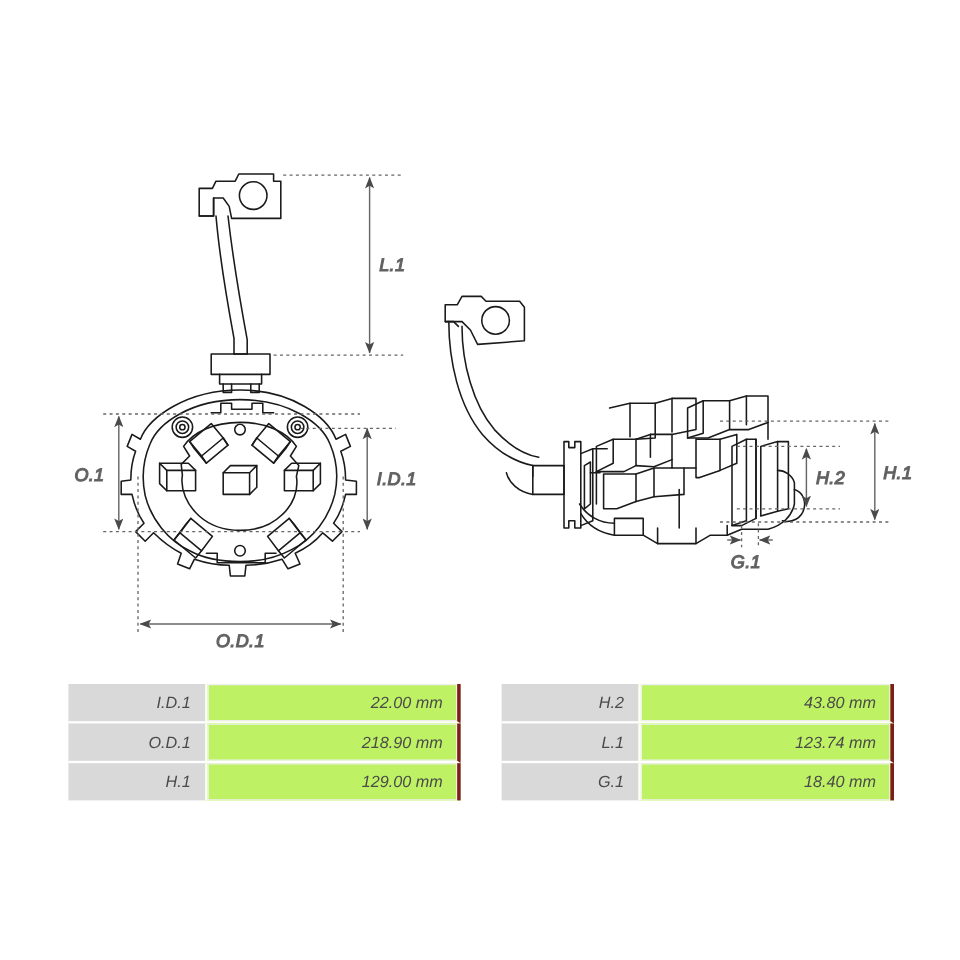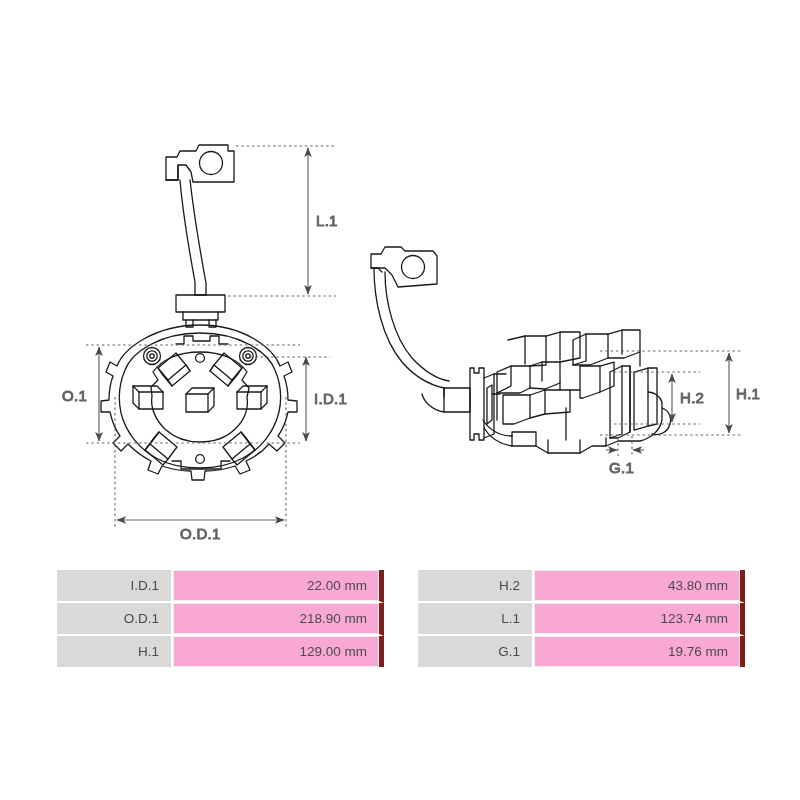--- a/index.html
+++ b/index.html
@@ -20,6 +20,7 @@
     width: 640px;
     height: 800px;
     background: #ffffff;
+    font-style: italic;
   }
   #drawing-area {
     position: absolute;

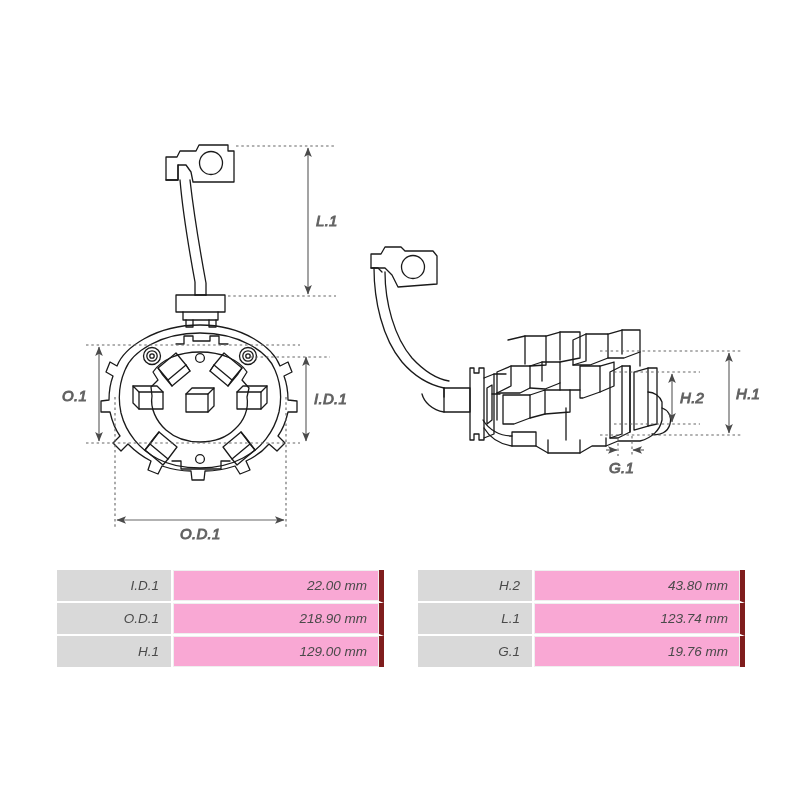--- a/index.html
+++ b/index.html
@@ -69,9 +69,9 @@
     color: #4a4a4a;
   }
   td.val-cell {
-    background: #f9a8d4;
+    background: #bef264;
     border-left: 2px solid #ffffff;
-    border-right: 5px solid #7f1d1d;
+    border-right: 3px solid #7f1d1d;
     box-shadow: inset 0 0 0 1px #efefef;
   }
   td.spacer-cell {

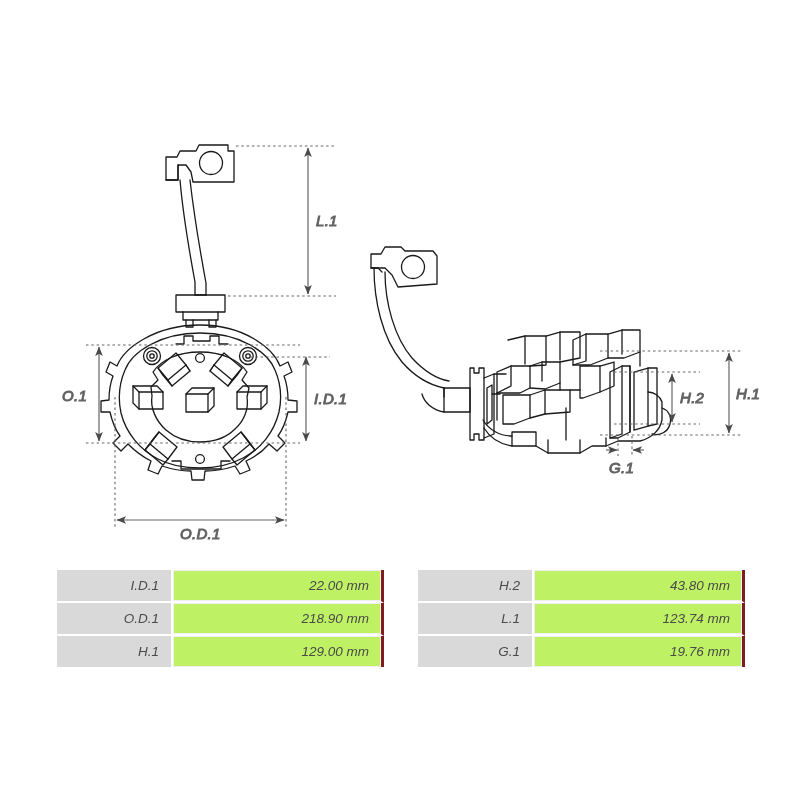--- a/index.html
+++ b/index.html
@@ -402,7 +402,7 @@
           <td class="val-cell">129.00 mm</td>
           <td class="spacer-cell"></td>
           <td class="key-cell">G.1</td>
-          <td class="val-cell">19.76 mm</td>
+          <td class="val-cell">18.40 mm</td>
         </tr>
       </tbody>
     </table>

